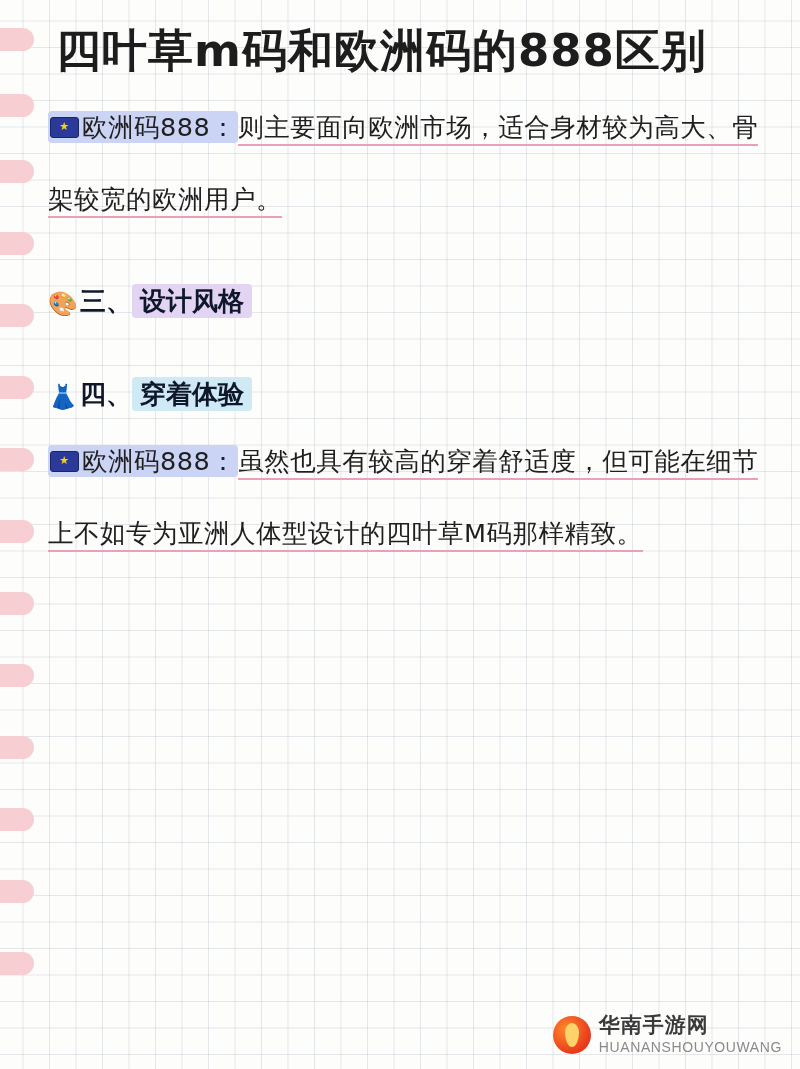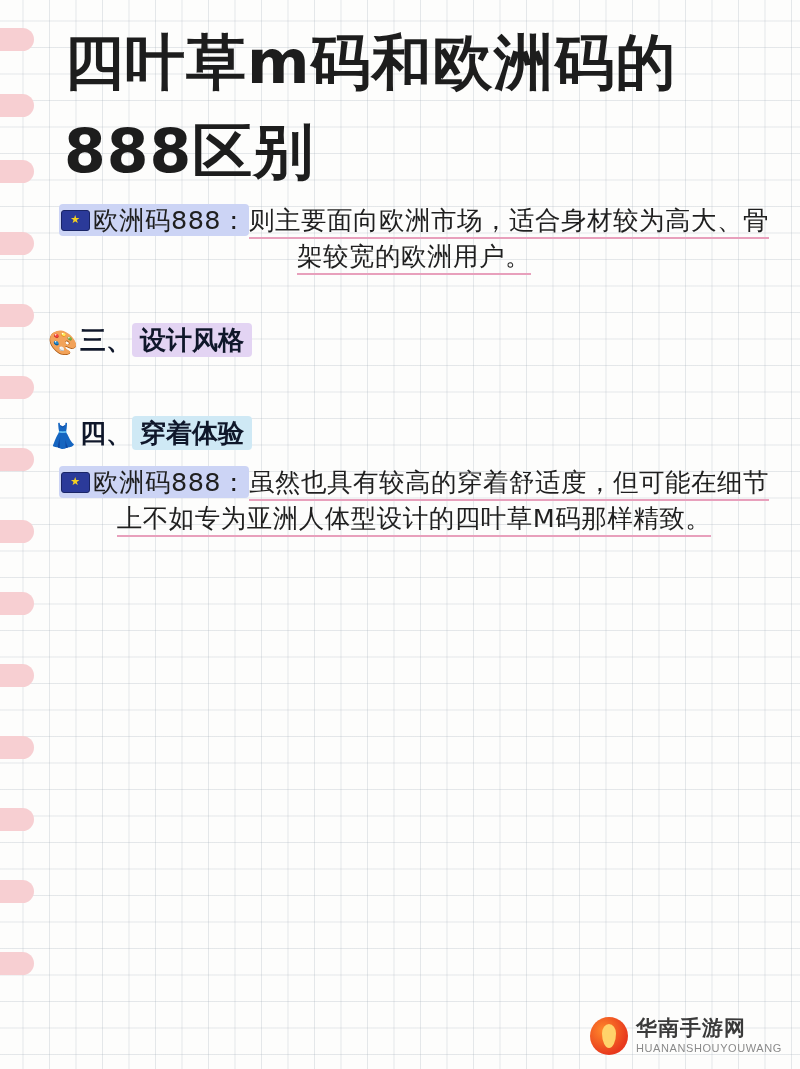--- a/index.html
+++ b/index.html
@@ -57,11 +57,11 @@
   .title {
     font-family: "DejaVu Sans", sans-serif;
     font-weight: bold;
-    font-size: 60px;
+    font-size: 45px;
     line-height: 1.48;
     color: #1d1d1d;
     letter-spacing: 1px;
-    margin: 0 0 6px 16px;
+    margin: 0 0 6px 8px;
     padding-left: 8px;
   }
 

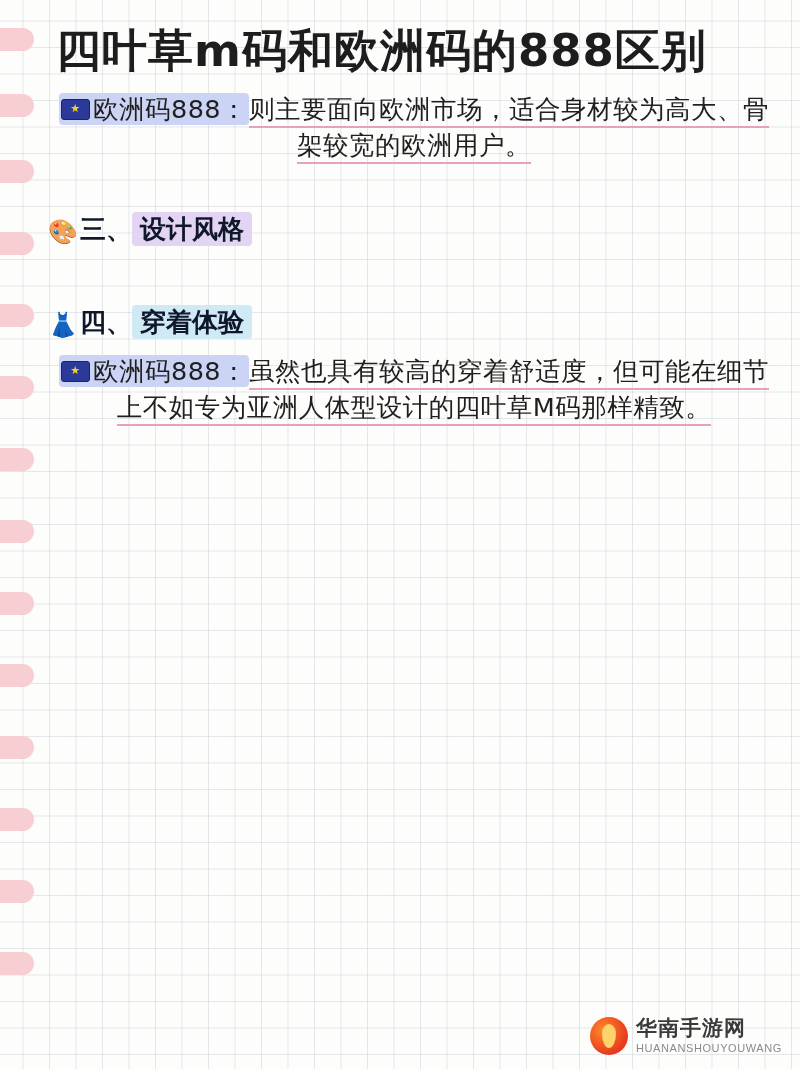--- a/index.html
+++ b/index.html
@@ -69,12 +69,11 @@
   .para {
     font-family: "DejaVu Sans", sans-serif;
     font-size: 25.5px;
-    line-height: 36px;
+    line-height: 72px;
     color: #1f1f1f;
     margin: 0 0 4px 0;
     letter-spacing: 0.5px;
     padding-left: 8px;
-    text-align: center;
   }
 
   

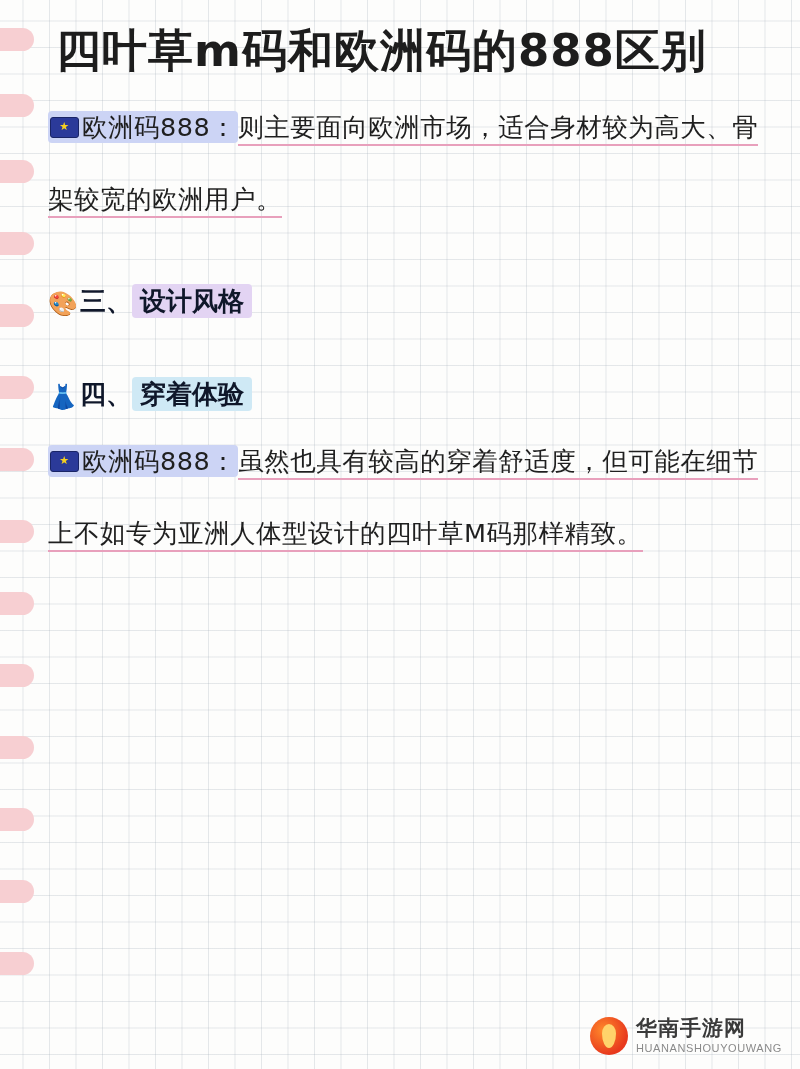--- a/index.html
+++ b/index.html
@@ -194,7 +194,7 @@
   }
   .wm-en {
     font-family: "Liberation Sans", sans-serif;
-    font-size: 11px;
+    font-size: 14px;
     color: #8a8a8a;
     letter-spacing: 0.6px;
   }

